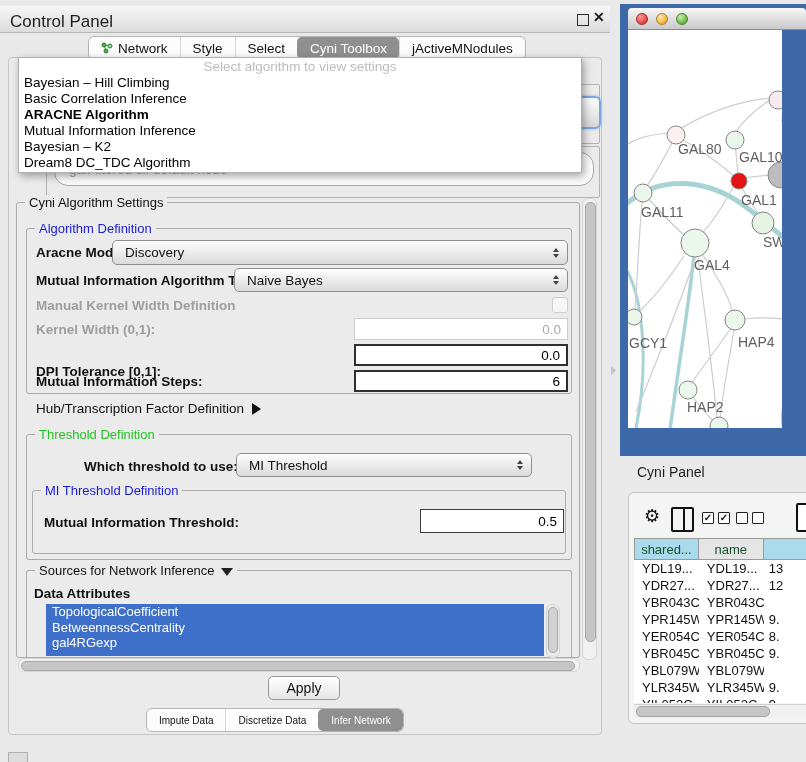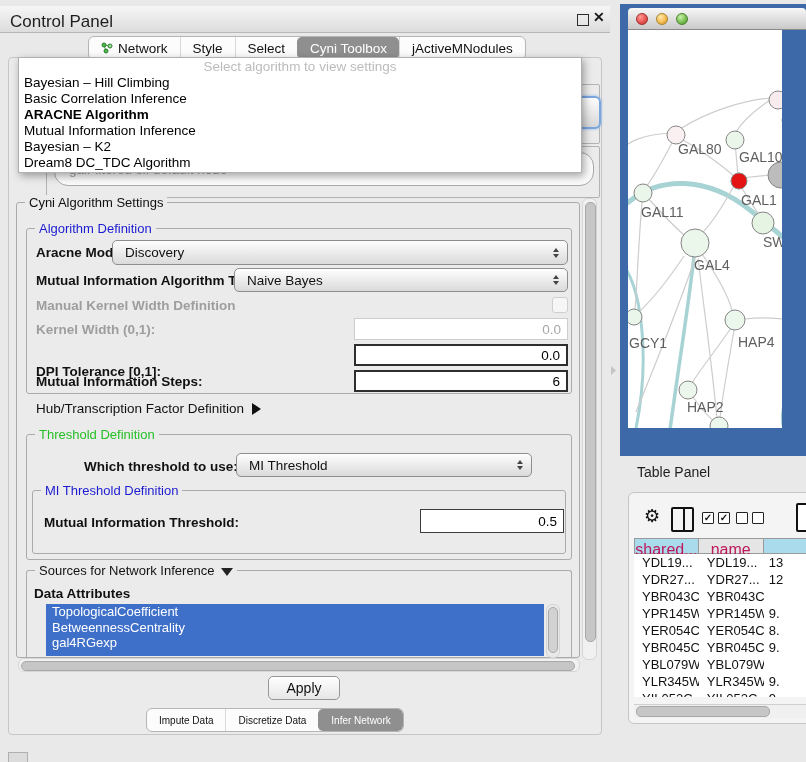--- a/index.html
+++ b/index.html
@@ -310,7 +310,7 @@
     </svg>
 </div>
 
-<div class="abs tp-title">Table Panel</div>
+<div class="abs tp-title">Cyni Panel</div>
 <div class="abs tp-panel"></div>
 <div class="abs tp-gear">⚙</div>
 <div class="abs splitcol">

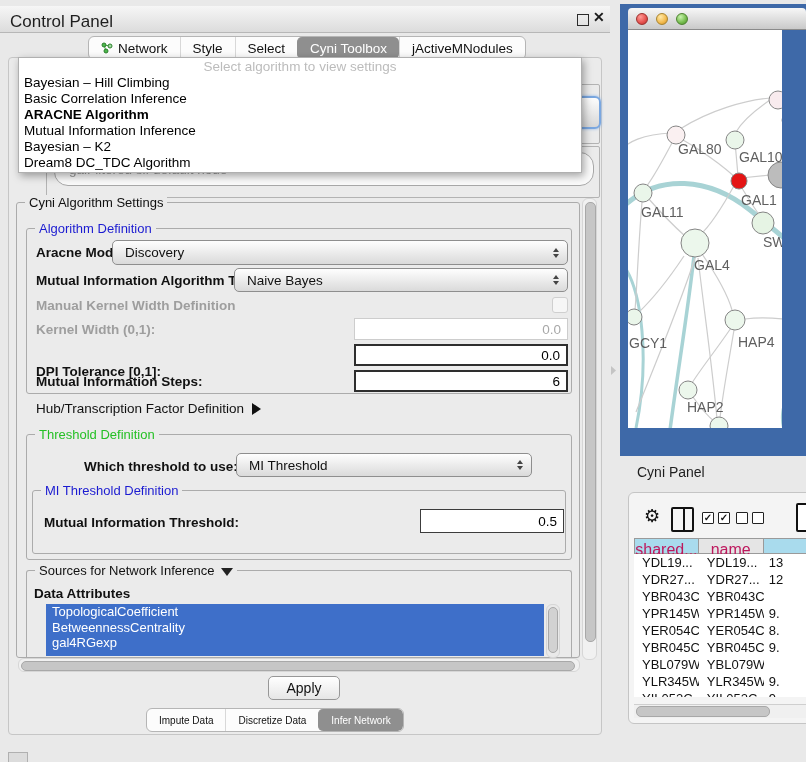--- a/index.html
+++ b/index.html
@@ -107,7 +107,7 @@
 
   .tbl{left:634px;top:538px;width:180px;overflow:hidden;}
   .tr{display:flex;}
-  .th{height:16px;line-height:22px;text-align:center;font-size:16px;color:#be185d;
+  .th{height:22px;line-height:22px;text-align:center;font-size:13px;color:#14532d;
       border:1px solid #9a9a9a;border-left:none;box-sizing:border-box;}
   .th:first-child{border-left:1px solid #9a9a9a;}
   .th.blue{background:#a9dbed;} .th.gray{background:#e5e5e5;}

